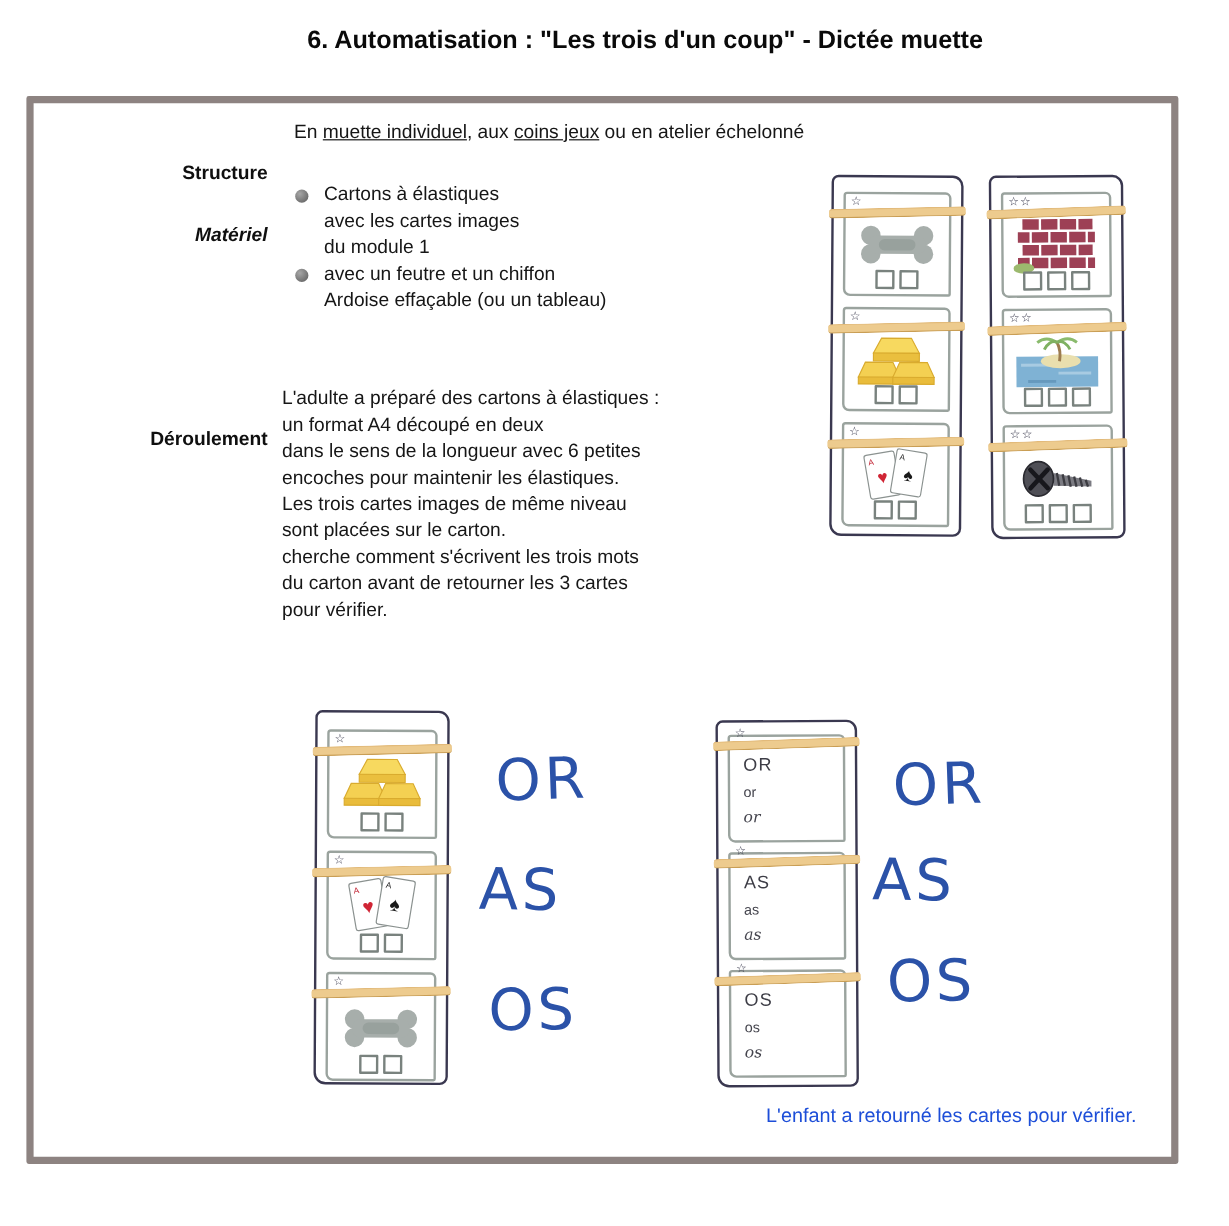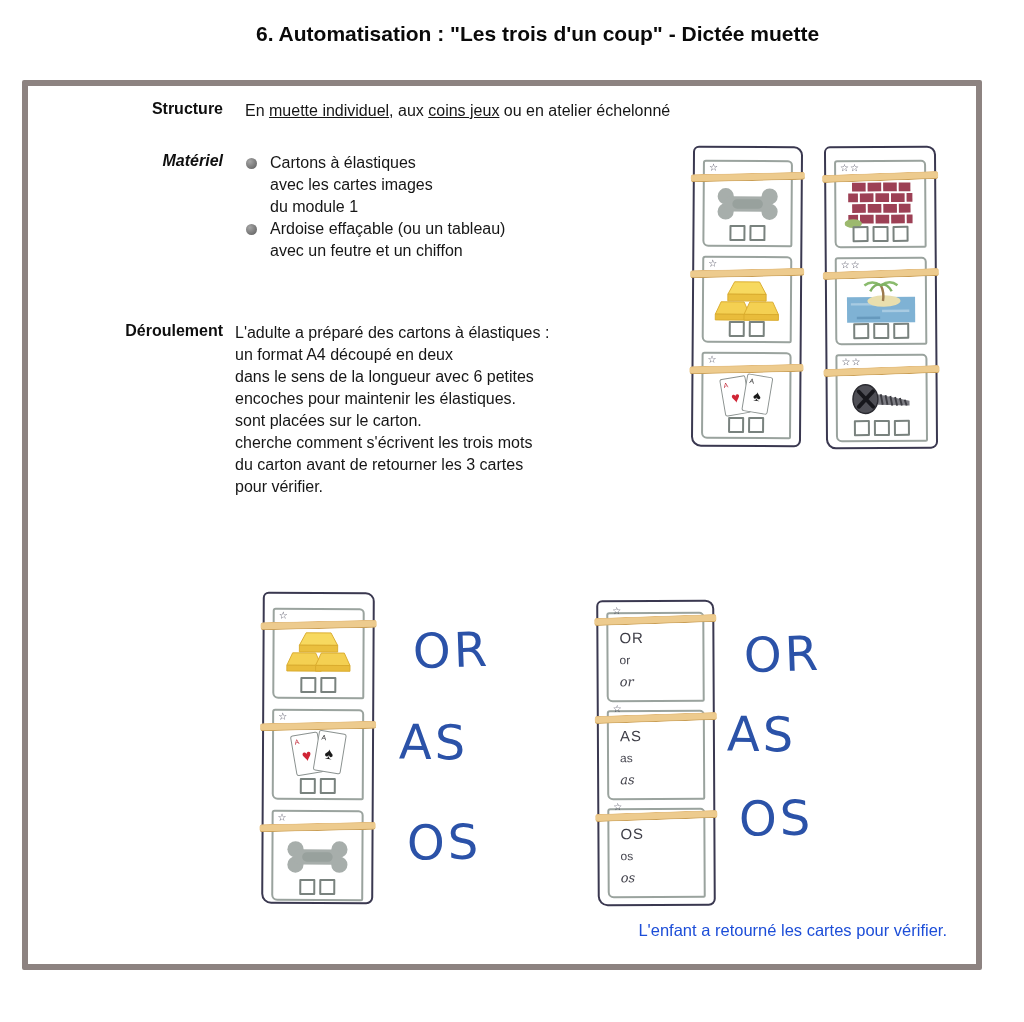--- a/index.html
+++ b/index.html
@@ -6,7 +6,7 @@
   body{width:1024px;height:1022px;background:#ffffff;font-family:"Liberation Sans",sans-serif;position:relative;overflow:hidden;color:#151515;}
   .title{position:absolute;left:256px;top:22px;font-size:21px;font-weight:bold;white-space:nowrap;color:#0a0a0a;}
   .frame{position:absolute;left:22px;top:80px;width:960px;height:890px;border:6px solid #8d8381;box-sizing:border-box;border-radius:2px;}
-  .label{position:absolute;left:40px;width:183px;text-align:right;font-weight:bold;font-size:16px;color:#0f0f0f;}
+  .label{position:absolute;left:40px;width:183px;text-align:right;font-weight:bold;font-size:16px;color:#0f0f0f;margin-top:36px;}
   .bodytext{font-size:16px;line-height:22px;color:#161616;}
   .u{text-decoration:underline;}
   .mitem{display:flex;margin:0;}

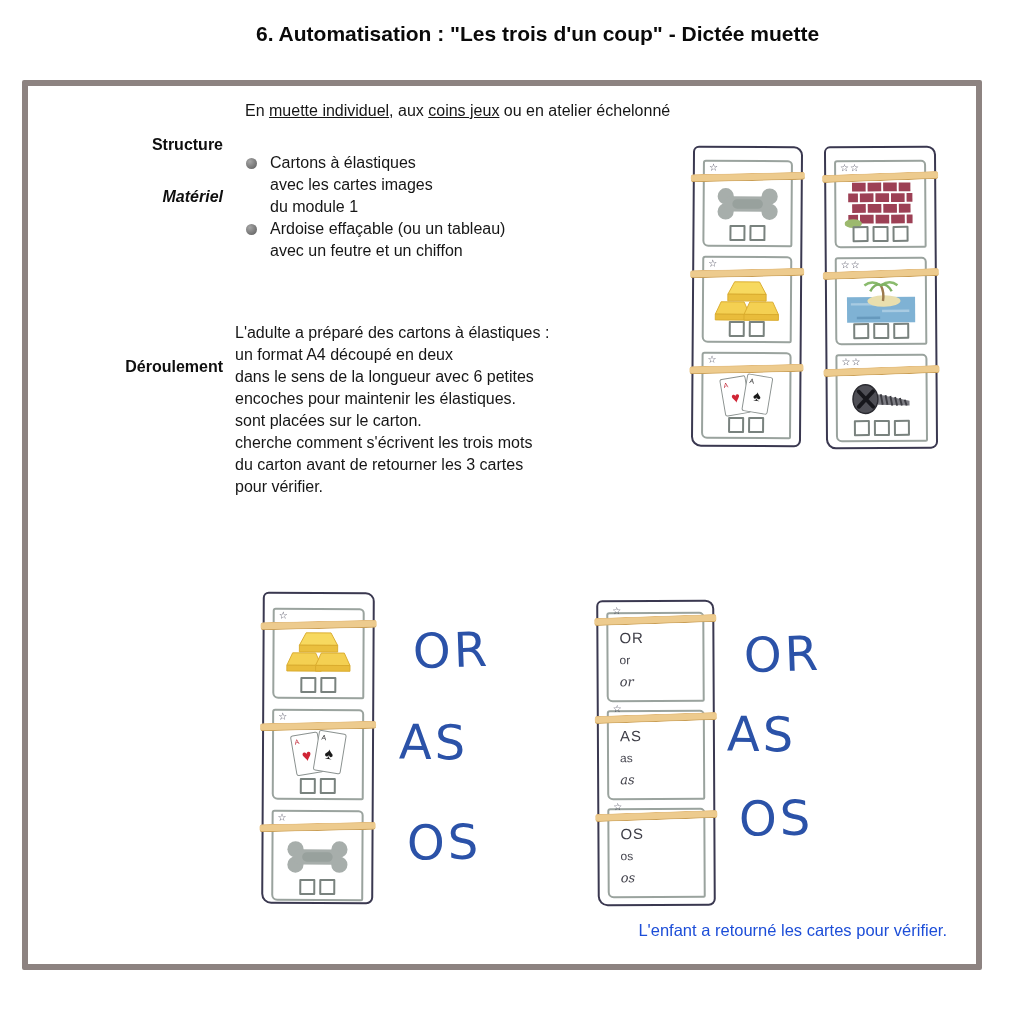--- a/index.html
+++ b/index.html
@@ -51,8 +51,8 @@
   <div class="mitem">
     <span class="bullet"></span>
     <div class="bodytext">
+      <div>avec un feutre et un chiffon</div>
       <div>Ardoise effaçable (ou un tableau)</div>
-      <div>avec un feutre et un chiffon</div>
     </div>
   </div>
 </div>

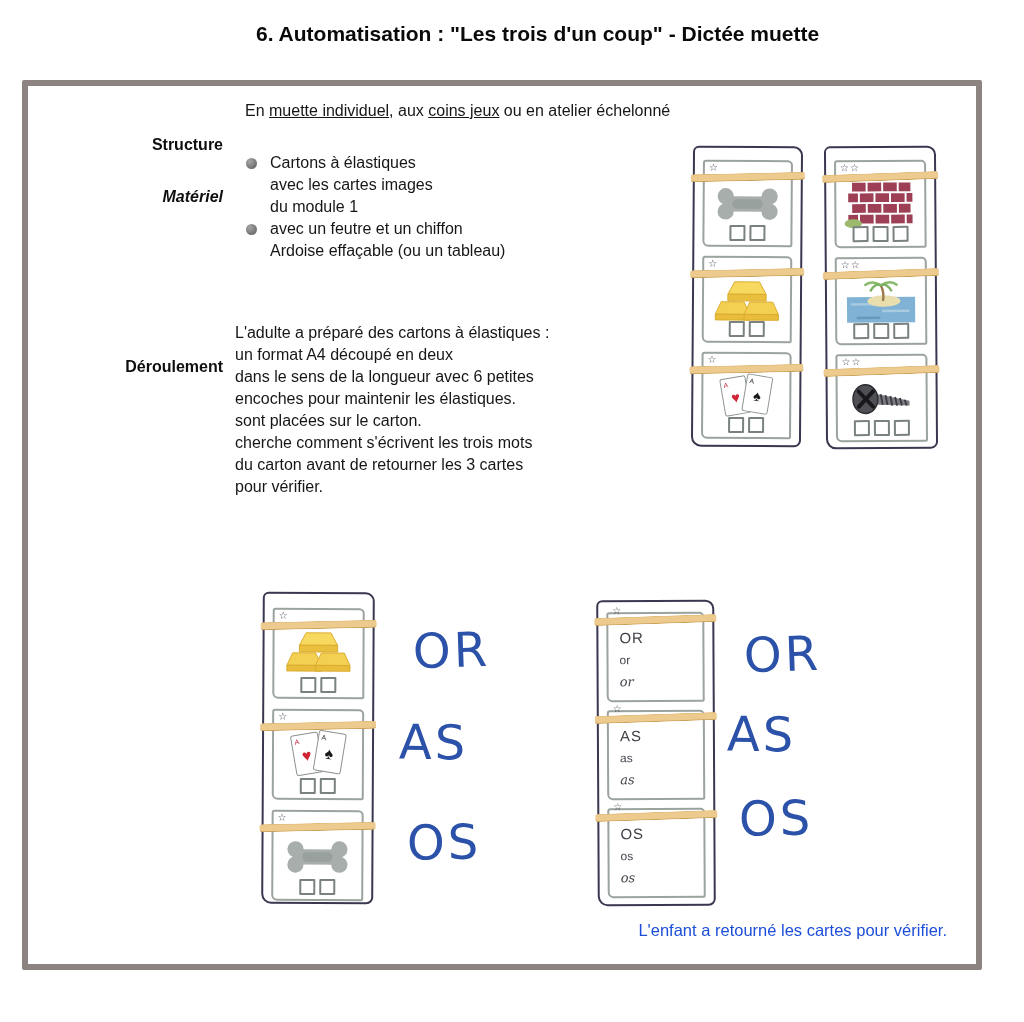--- a/index.html
+++ b/index.html
@@ -63,6 +63,7 @@
   <div>un format A4 découpé en deux</div>
   <div>dans le sens de la longueur avec 6 petites</div>
   <div>encoches pour maintenir les élastiques.</div>
+  <div>Les trois cartes images de même niveau</div>
   <div>sont placées sur le carton.</div>
   <div>cherche comment s'écrivent les trois mots</div>
   <div>du carton avant de retourner les 3 cartes</div>

